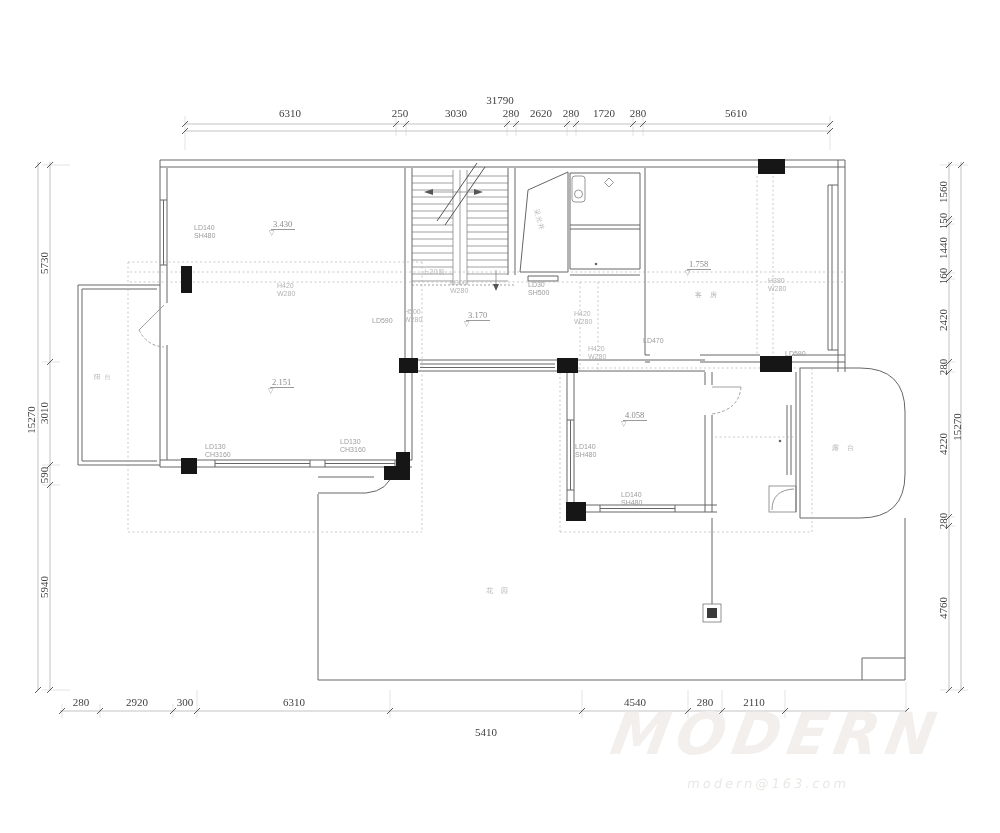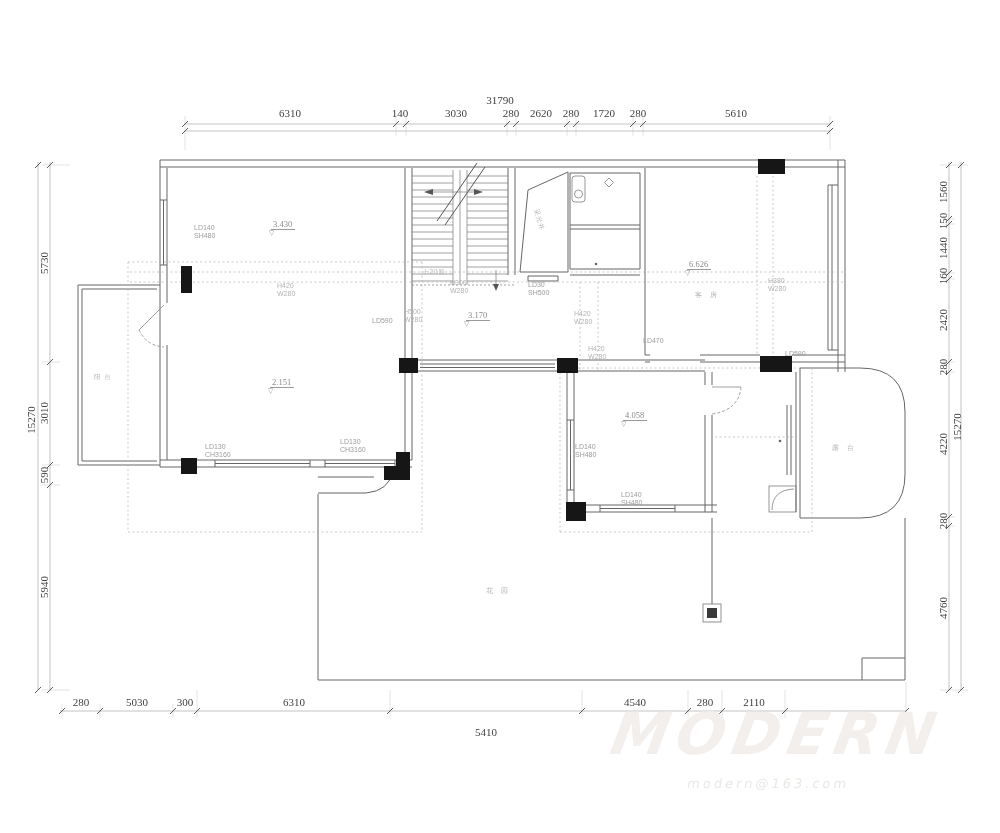--- a/index.html
+++ b/index.html
@@ -131,7 +131,7 @@
 
   <span class="dt" style="left:500px;top:94px">31790</span>
   <span class="dt" style="left:290px;top:107px">6310</span>
-  <span class="dt" style="left:400px;top:107px">140</span>
+  <span class="dt" style="left:400px;top:107px">250</span>
   <span class="dt" style="left:456px;top:107px">3030</span>
   <span class="dt" style="left:511px;top:107px">280</span>
   <span class="dt" style="left:541px;top:107px">2620</span>

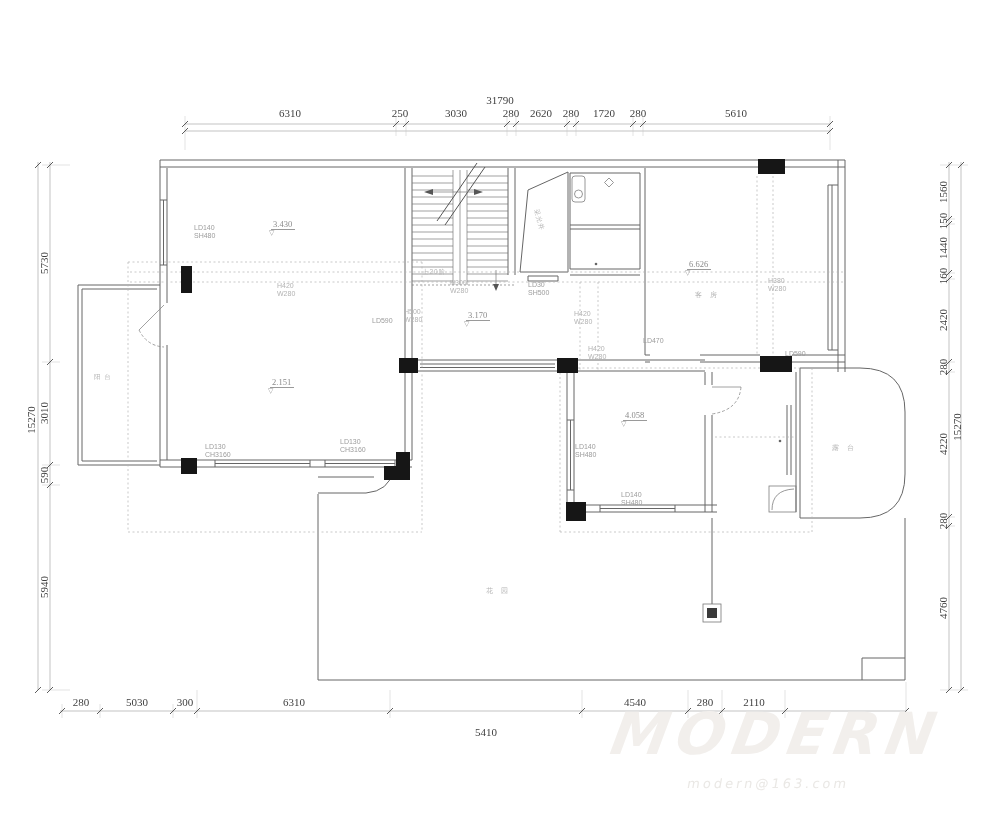--- a/index.html
+++ b/index.html
@@ -167,7 +167,7 @@
   <span class="dv" style="left:943px;top:608px">4760</span>
 
   <div class="elev" style="left:271px;top:219px"><span class="tri">▽</span><span>3.430</span></div>
-  <div class="elev" style="left:687px;top:259px"><span class="tri">▽</span><span>6.626</span></div>
+  <div class="elev" style="left:687px;top:259px"><span class="tri">▽</span><span>1.758</span></div>
   <div class="elev" style="left:466px;top:310px"><span class="tri">▽</span><span>3.170</span></div>
   <div class="elev" style="left:270px;top:377px"><span class="tri">▽</span><span>2.151</span></div>
   <div class="elev" style="left:623px;top:410px"><span class="tri">▽</span><span>4.058</span></div>

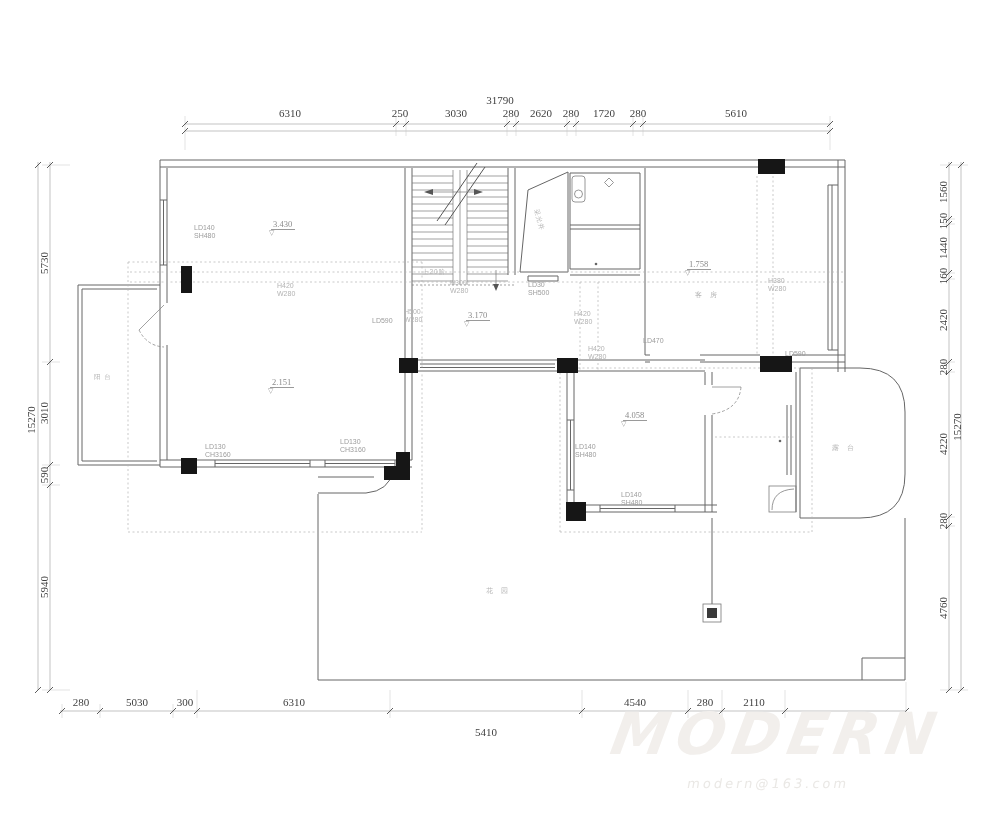--- a/index.html
+++ b/index.html
@@ -141,7 +141,7 @@
   <span class="dt" style="left:736px;top:107px">5610</span>
 
   <span class="dt" style="left:81px;top:696px">280</span>
-  <span class="dt" style="left:137px;top:696px">5030</span>
+  <span class="dt" style="left:137px;top:696px">2920</span>
   <span class="dt" style="left:185px;top:696px">300</span>
   <span class="dt" style="left:294px;top:696px">6310</span>
   <span class="dt" style="left:486px;top:726px">5410</span>

